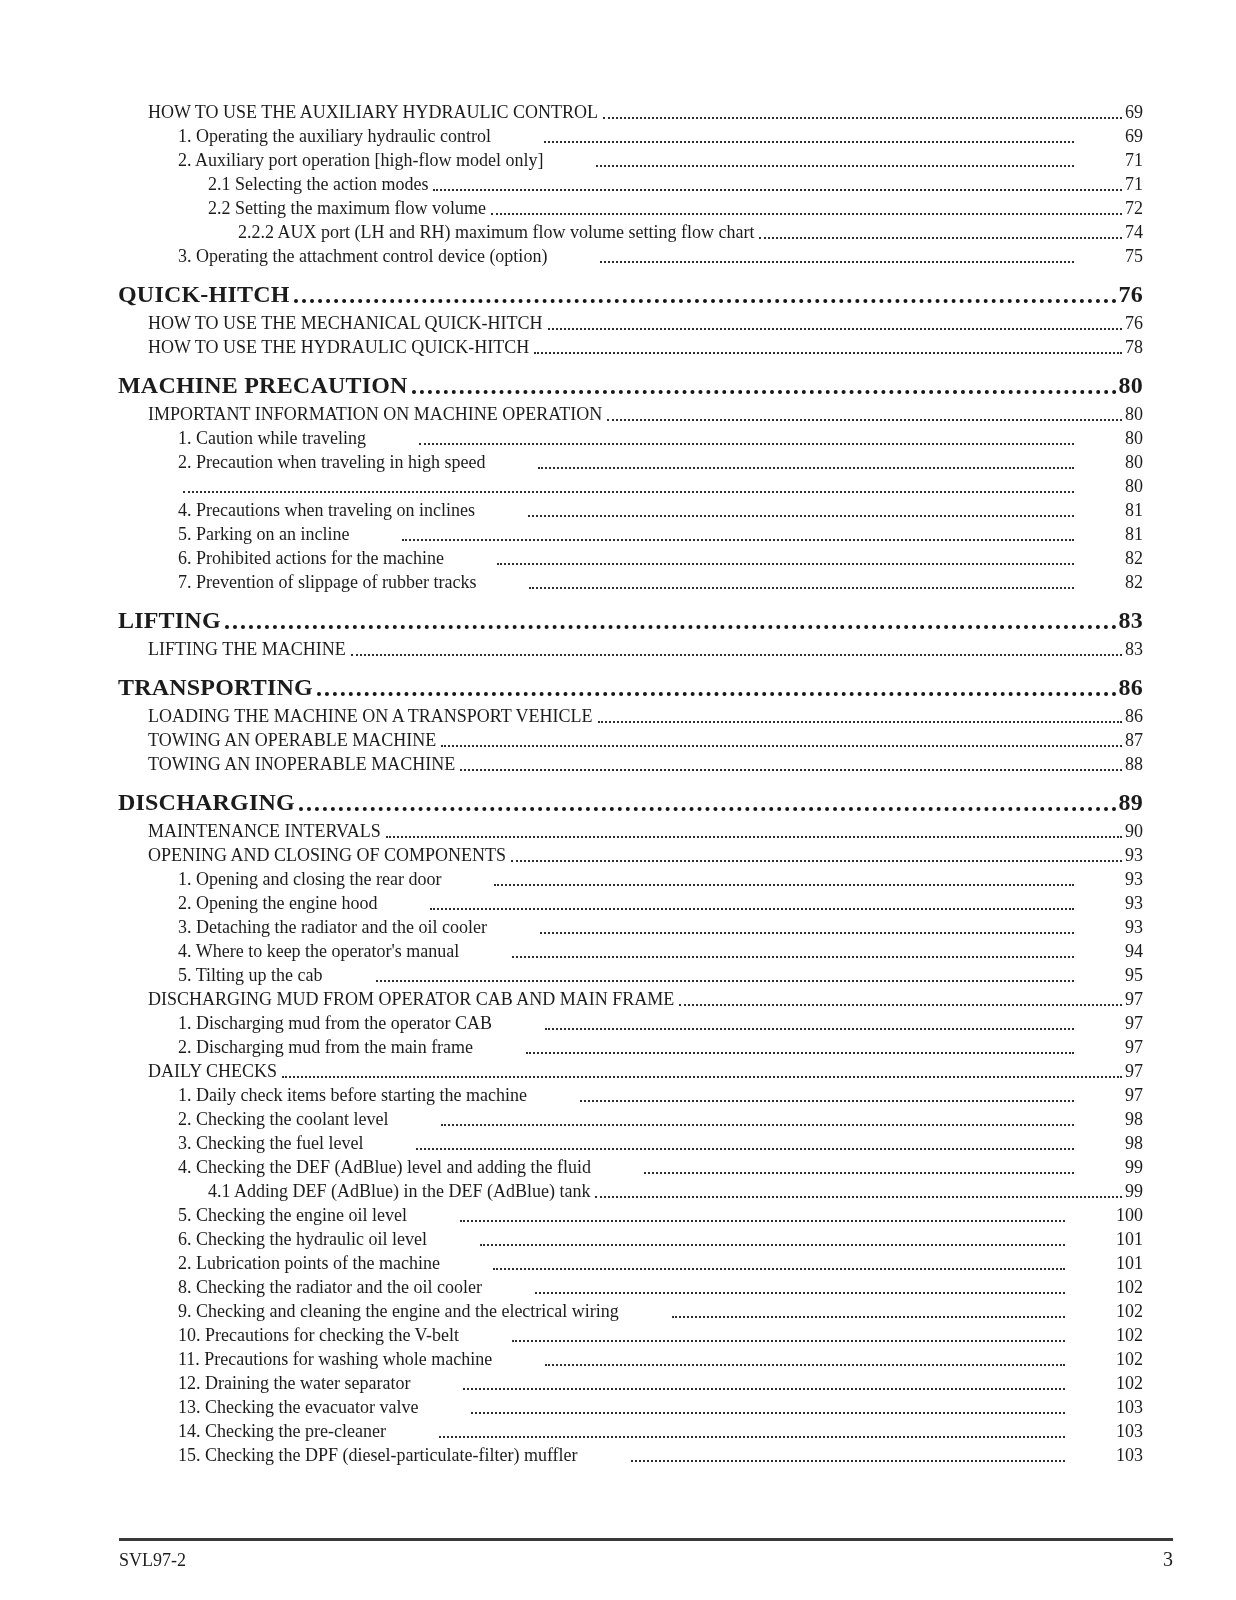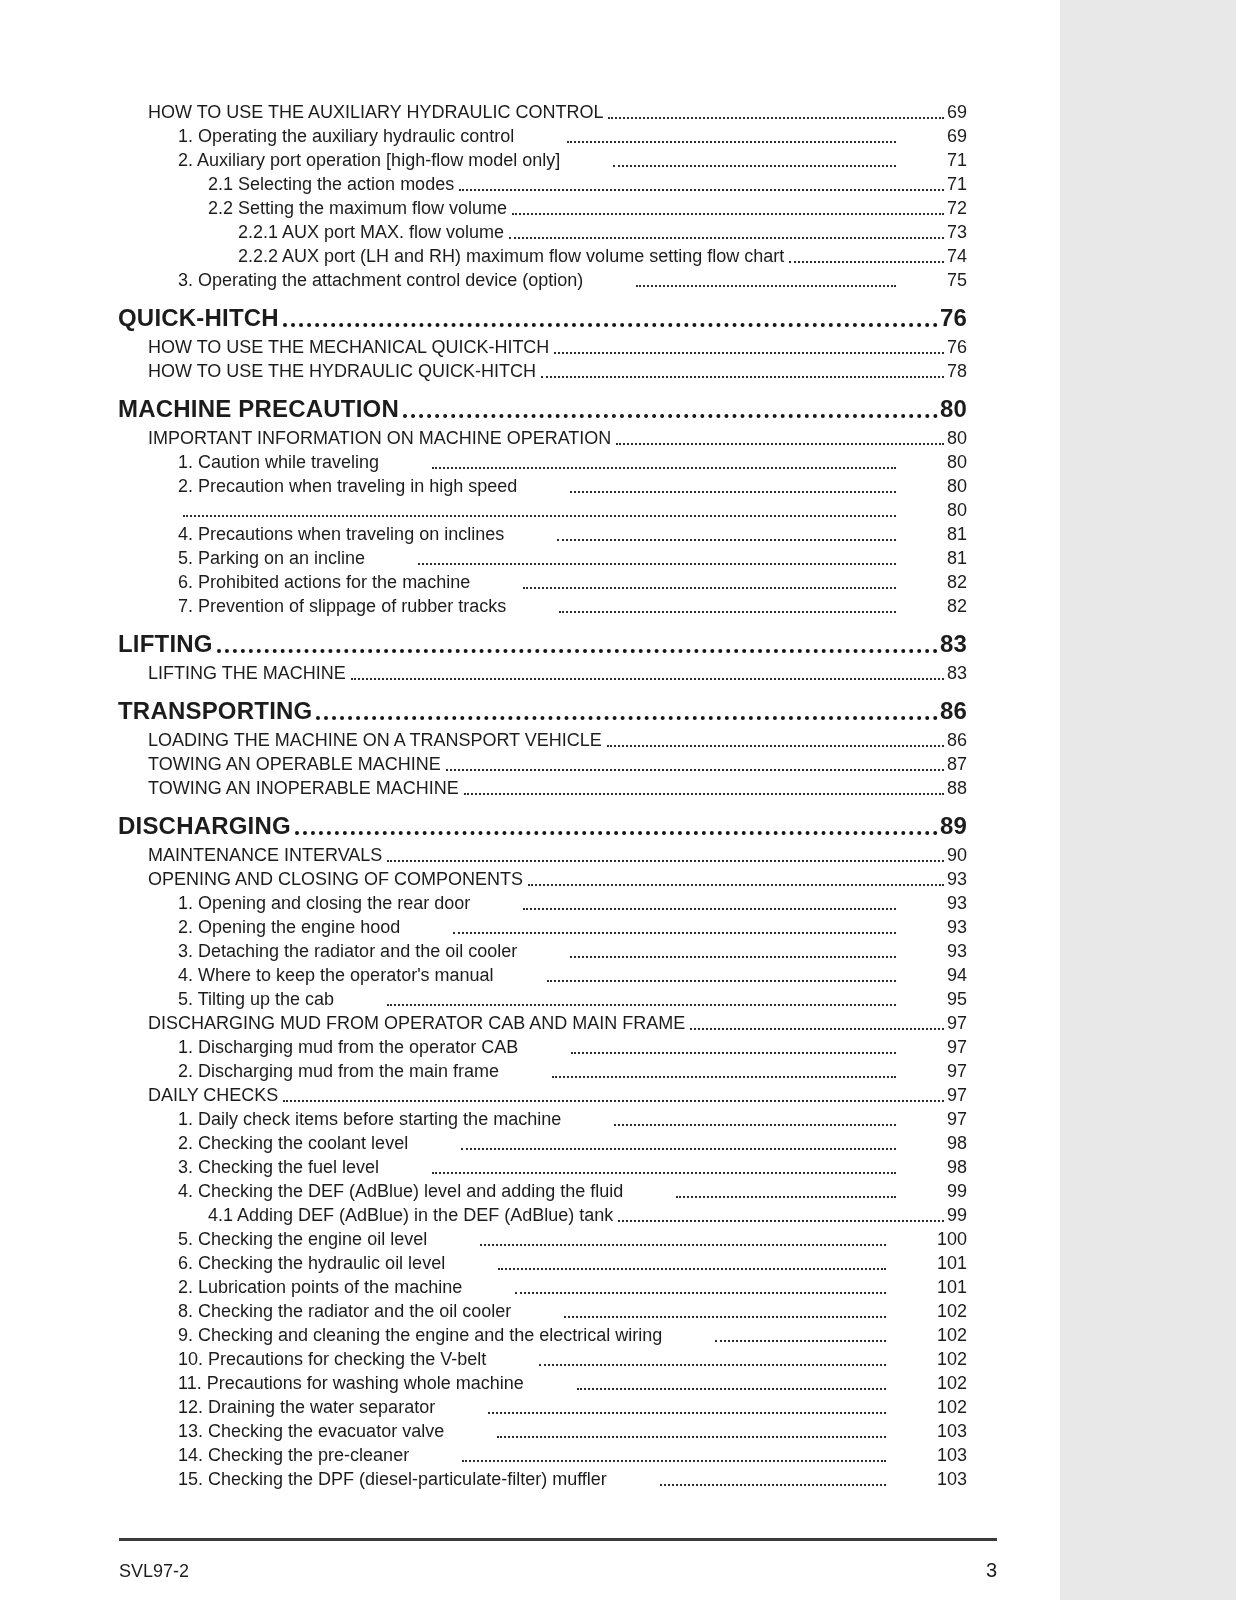--- a/index.html
+++ b/index.html
@@ -9,10 +9,10 @@
   }
   .page {
     position: relative;
-    width: 1060px;
+    width: 1236px;
     height: 1600px;
     background: #ffffff;
-    font-family: Liberation Sans, sans-serif;
+    font-family: Liberation Serif, serif;
     color: #1c1c1c;
     overflow: hidden;
   }

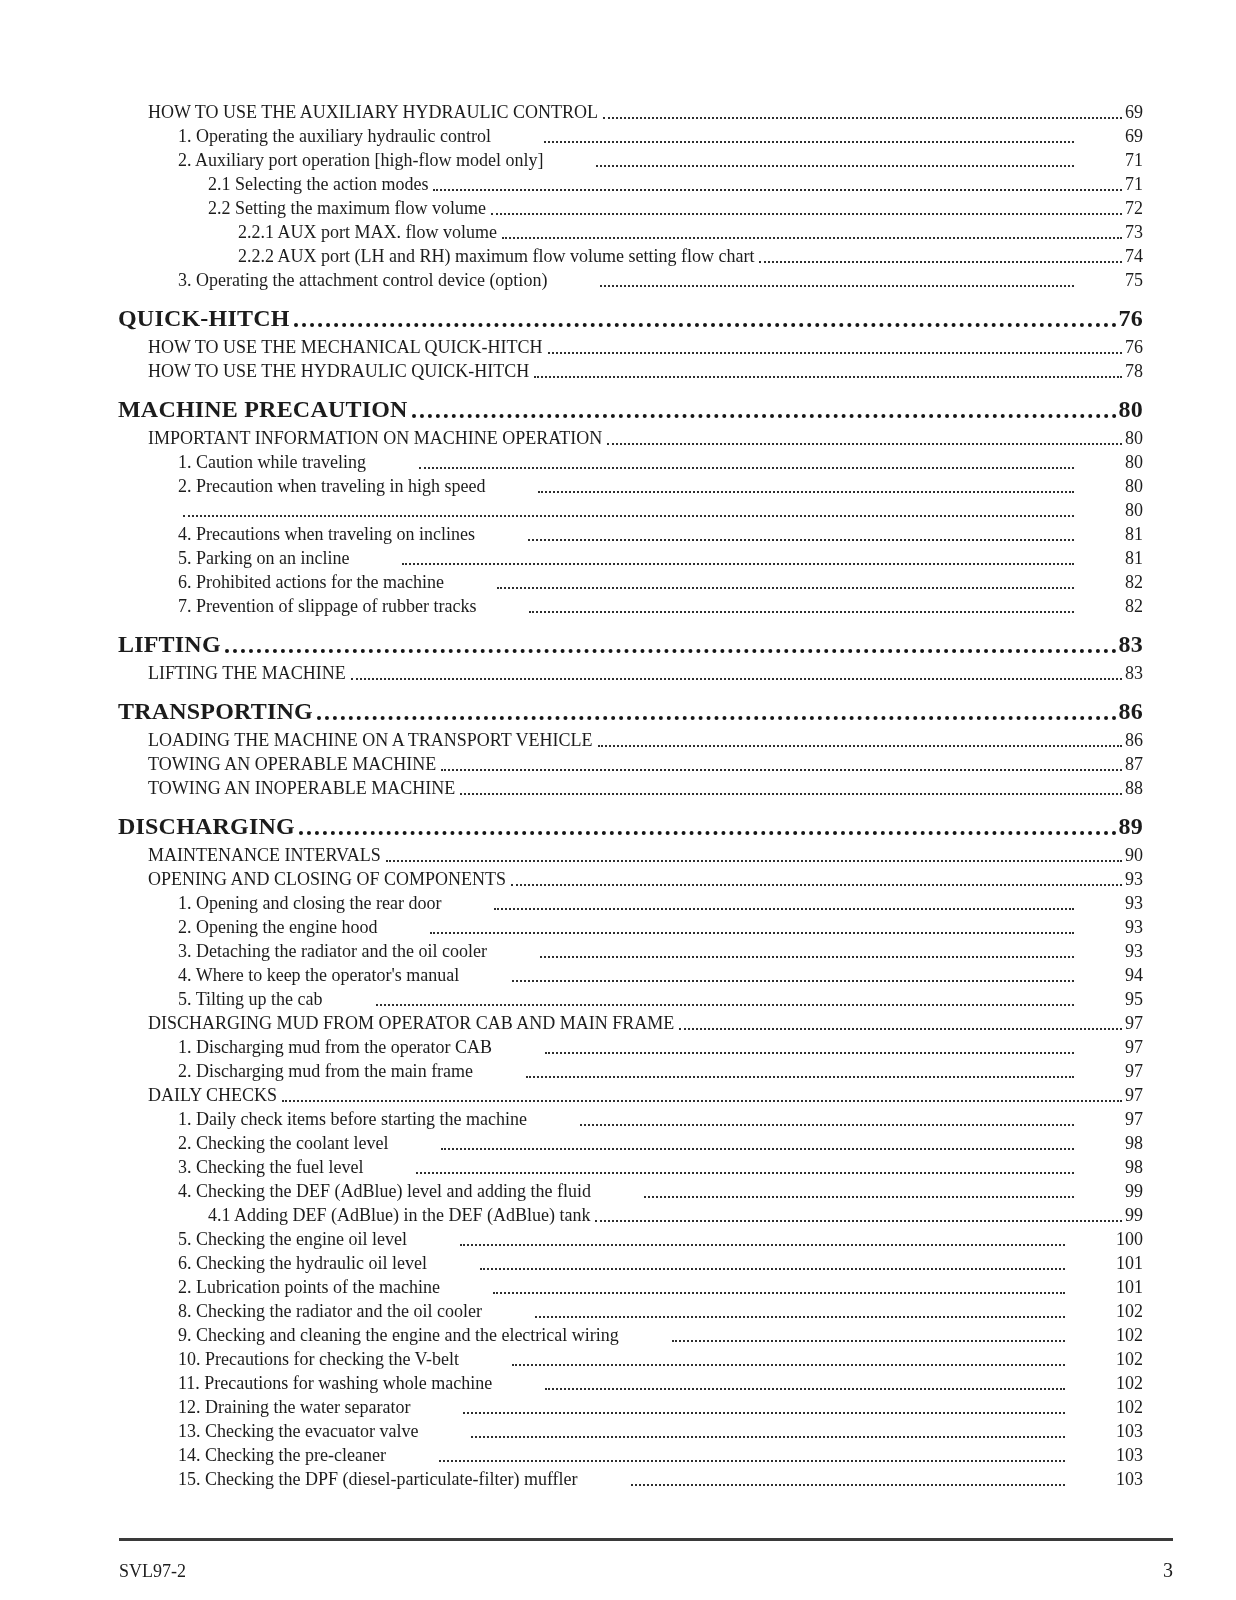--- a/index.html
+++ b/index.html
@@ -112,11 +112,6 @@
         <span class="page-num">72</span>
       </div>
       <div class="row item indent-4">
-        <span class="label">2.2.1 AUX port MAX. flow volume</span>
-        <span class="dots"></span>
-        <span class="page-num">73</span>
-      </div>
-      <div class="row item indent-4">
         <span class="label">2.2.2 AUX port (LH and RH) maximum flow volume setting flow chart</span>
         <span class="dots"></span>
         <span class="page-num">74</span>

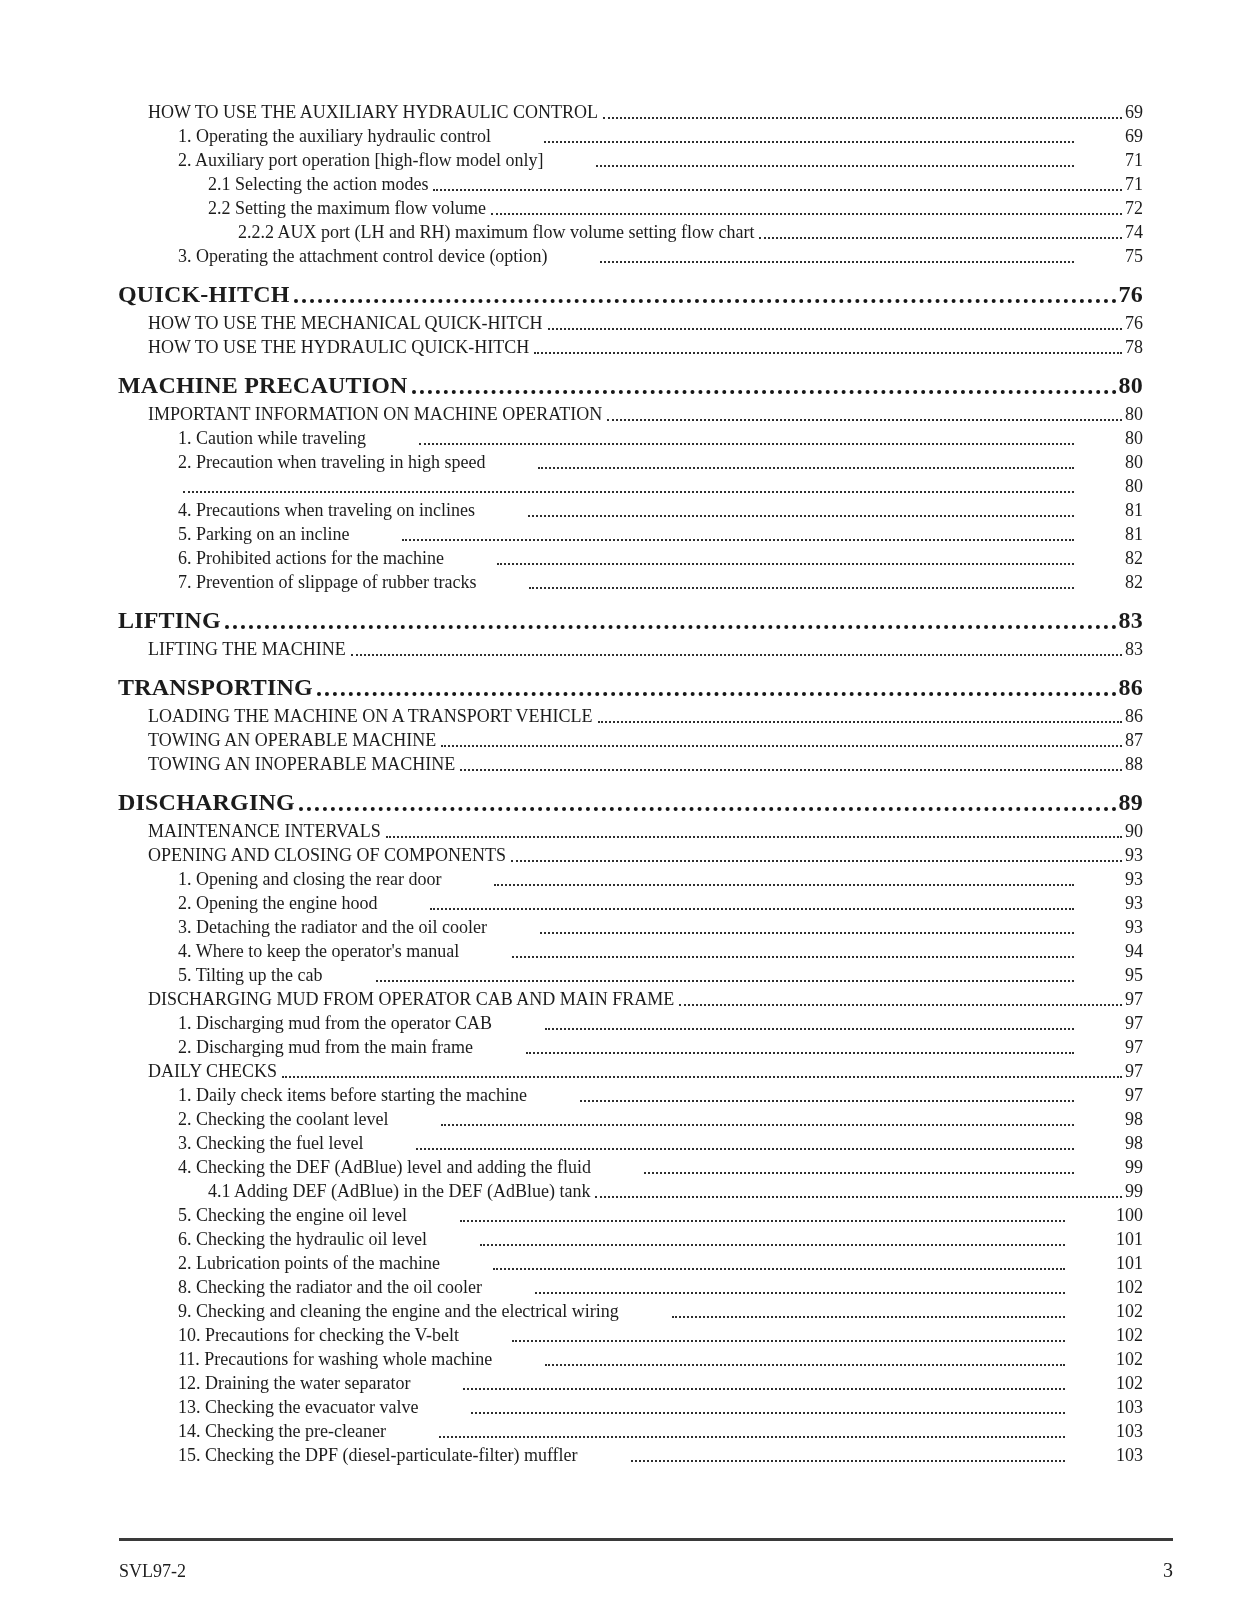--- a/index.html
+++ b/index.html
@@ -70,7 +70,7 @@
     display: flex;
     justify-content: space-between;
     align-items: baseline;
-    padding-top: 18px;
+    padding-top: 7px;
   }
   .footer-model {
     font-size: 18px;

